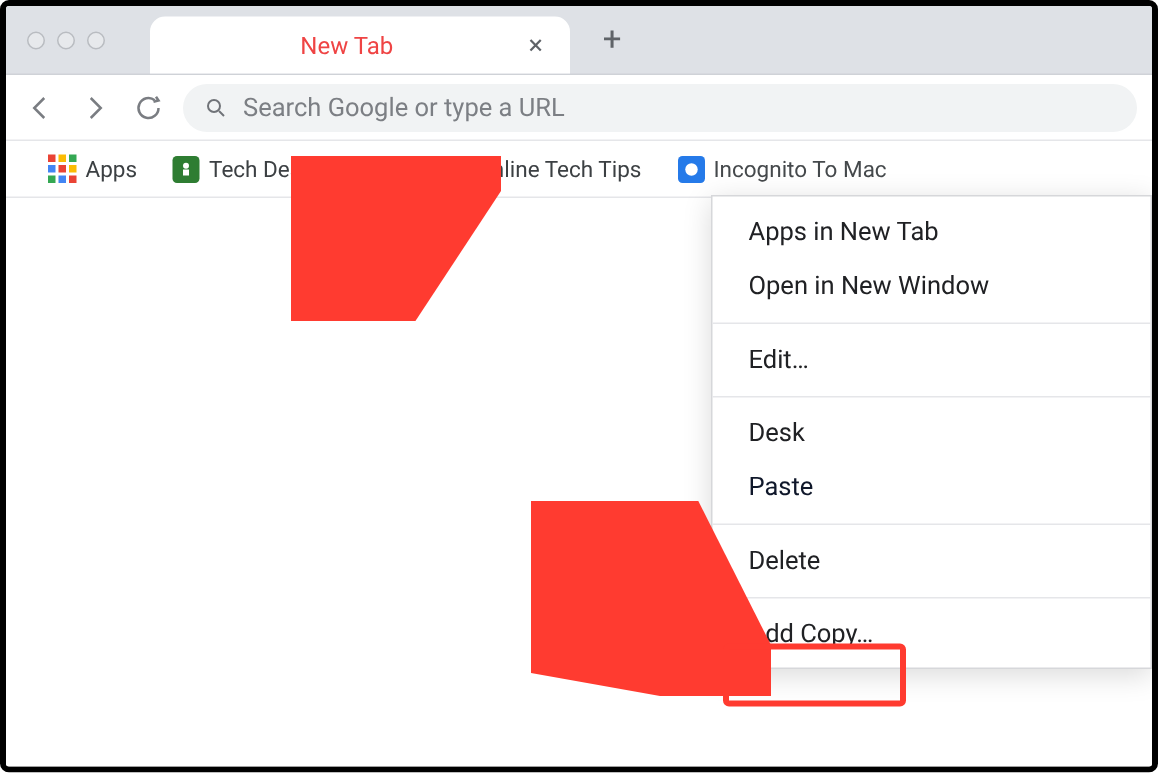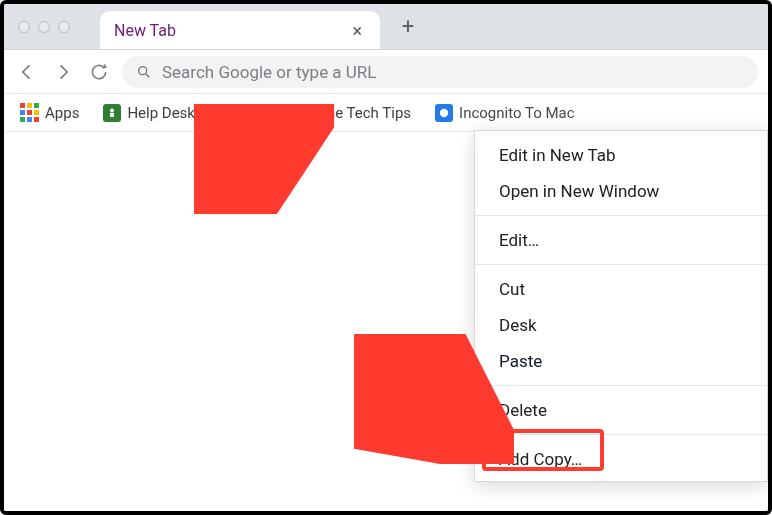--- a/index.html
+++ b/index.html
@@ -56,8 +56,9 @@
   }
   .tab-title {
     font-size: 16px;
-    color: #701a75;
+    color: #ef4444;
     flex: 1;
+    text-align: center;
   }
   .tab-close {
     color: #5f6368;

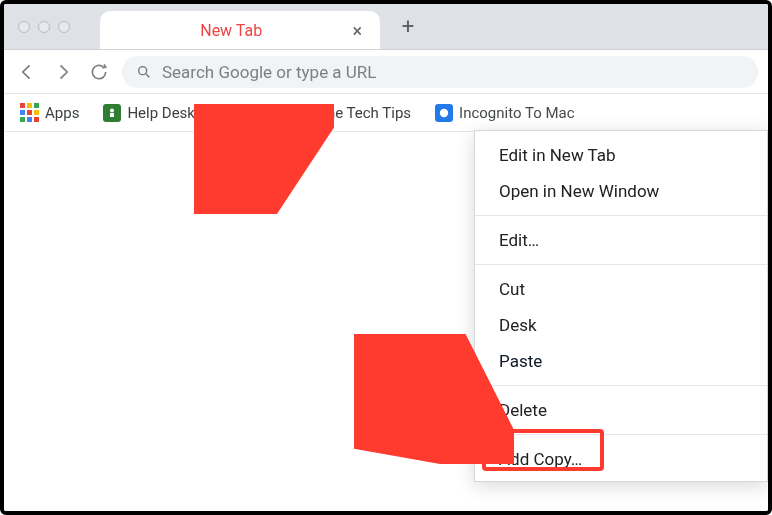--- a/index.html
+++ b/index.html
@@ -111,7 +111,7 @@
     background: #fff;
     display: flex;
     align-items: center;
-    padding: 0 10px;
+    padding: 0 22px;
     gap: 12px;
     border-bottom: 1px solid #e5e6e9;
     font-size: 15px;

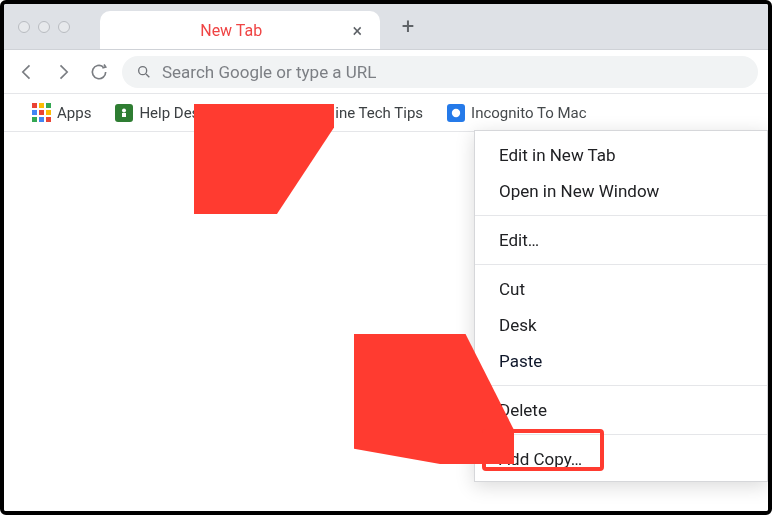--- a/index.html
+++ b/index.html
@@ -248,7 +248,7 @@
             <rect x="8" y="12" width="8" height="8" fill="#fff"></rect>
           </svg>
       </span>
-      <span>Help Desk Help –…</span>
+      <span>Tech Desk Geek –…</span>
     </div>
     <div class="bm">
       <span class="favicon" style="background:#ff6d00">OTT</span>

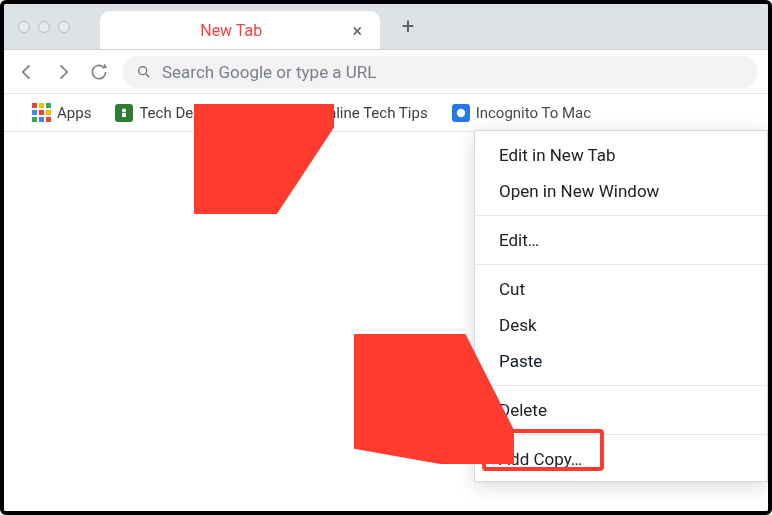--- a/index.html
+++ b/index.html
@@ -267,7 +267,7 @@
   <div class="content"></div>
 
   <div class="ctx">
-    <div class="ctx-item">Edit in New Tab</div>
+    <div class="ctx-item">Apps in New Tab</div>
     <div class="ctx-item">Open in New Window</div>
     <div class="ctx-sep"></div>
     <div class="ctx-item">Edit…</div>

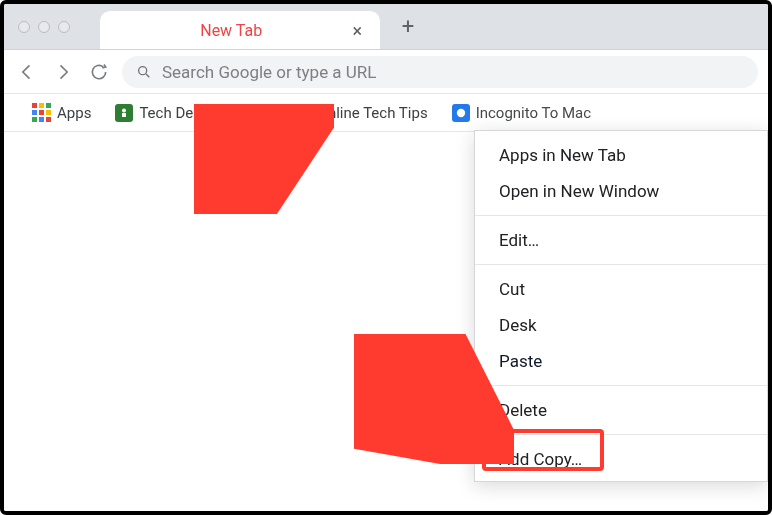--- a/index.html
+++ b/index.html
@@ -272,7 +272,6 @@
     <div class="ctx-sep"></div>
     <div class="ctx-item">Edit…</div>
     <div class="ctx-sep"></div>
-    <div class="ctx-item">Cut</div>
     <div class="ctx-item">Desk</div>
     <div class="ctx-item disabled">Paste</div>
     <div class="ctx-sep"></div>

